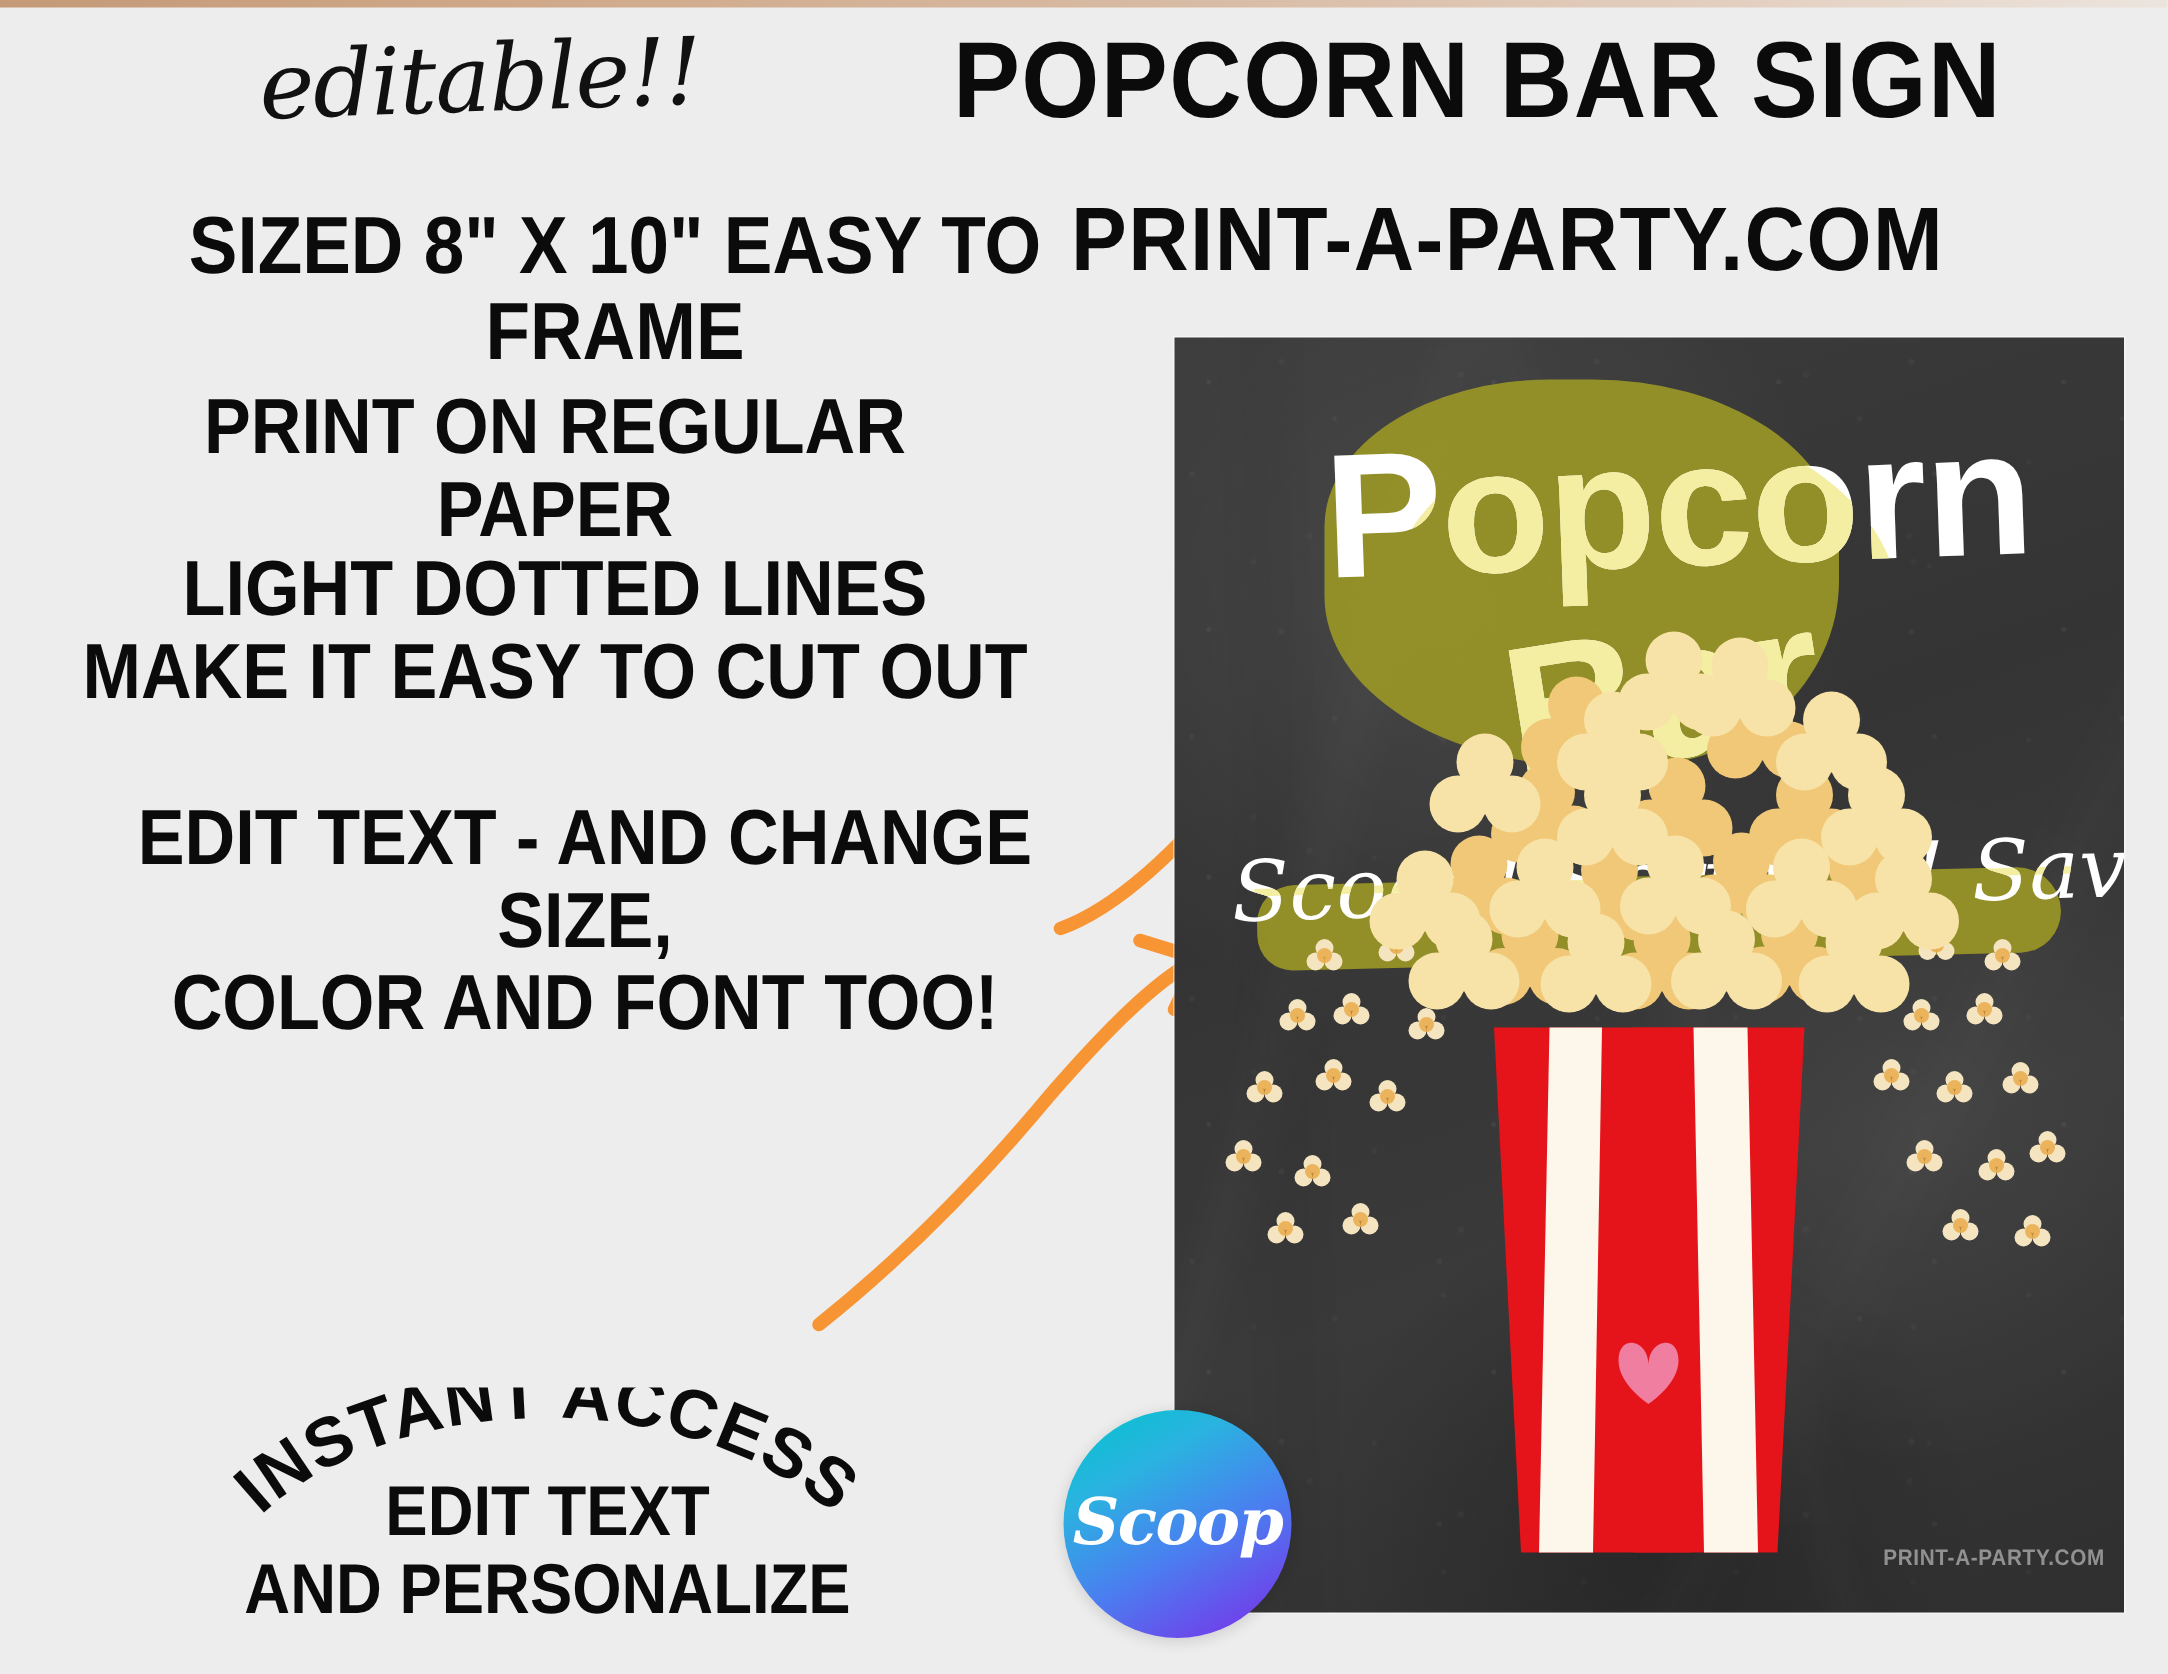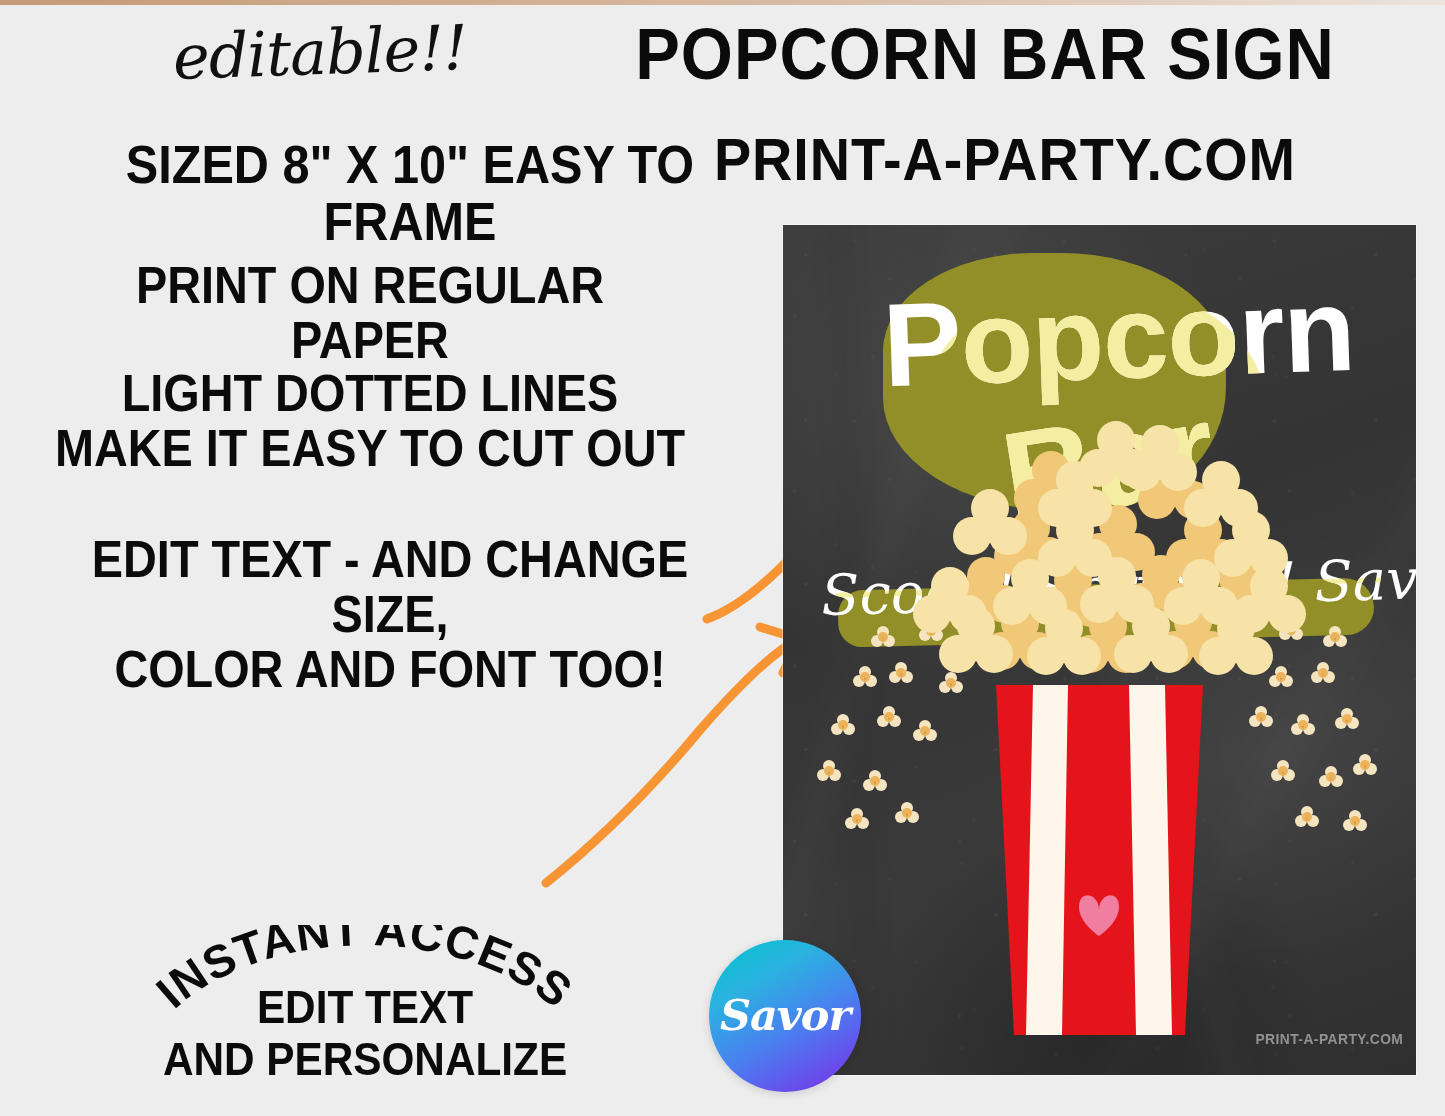--- a/index.html
+++ b/index.html
@@ -335,7 +335,7 @@
 </div>
 
 <div class="canva">
-  <span class="canva-text">Savor</span>
+  <span class="canva-text">Scoop</span>
 </div>
 
 </body></html>

